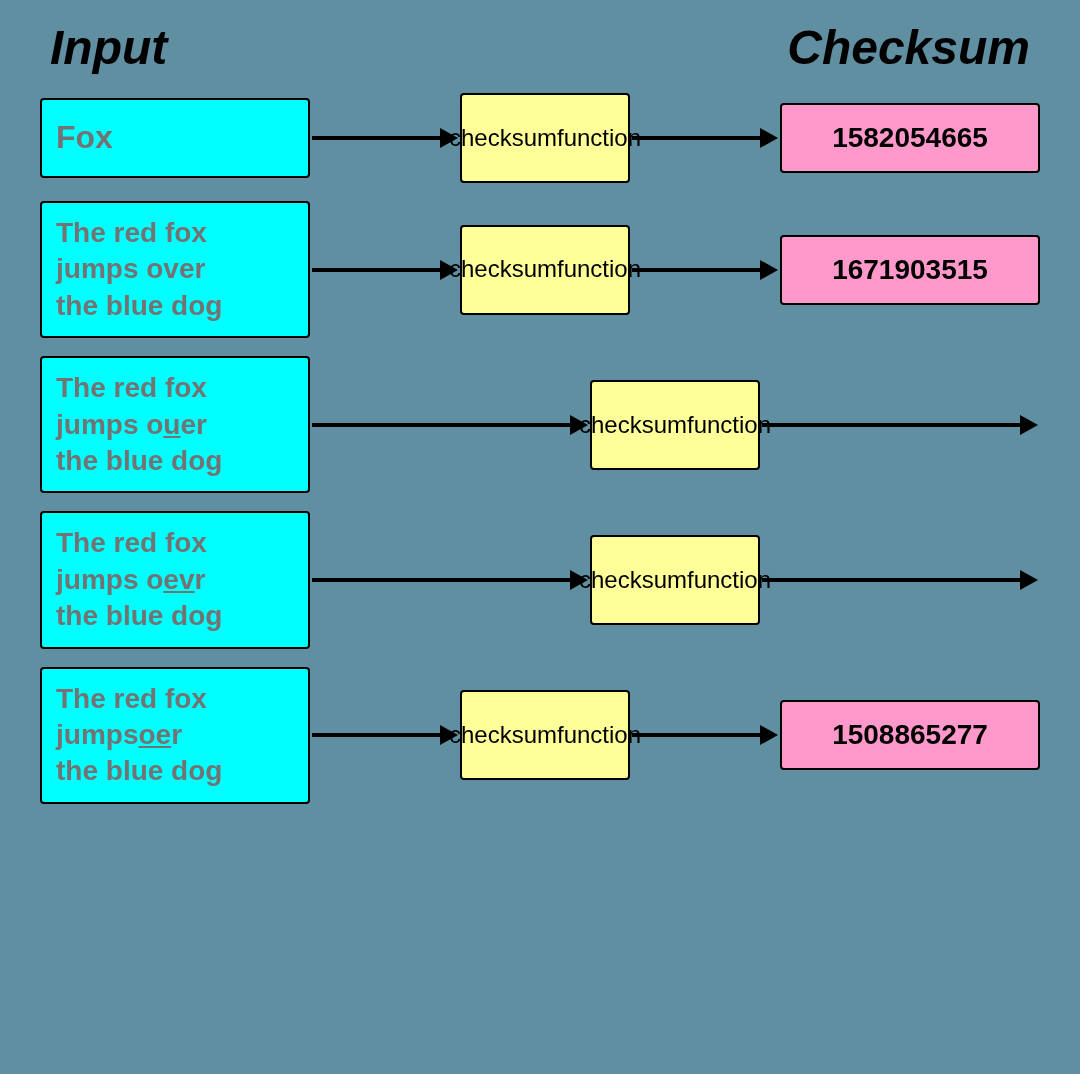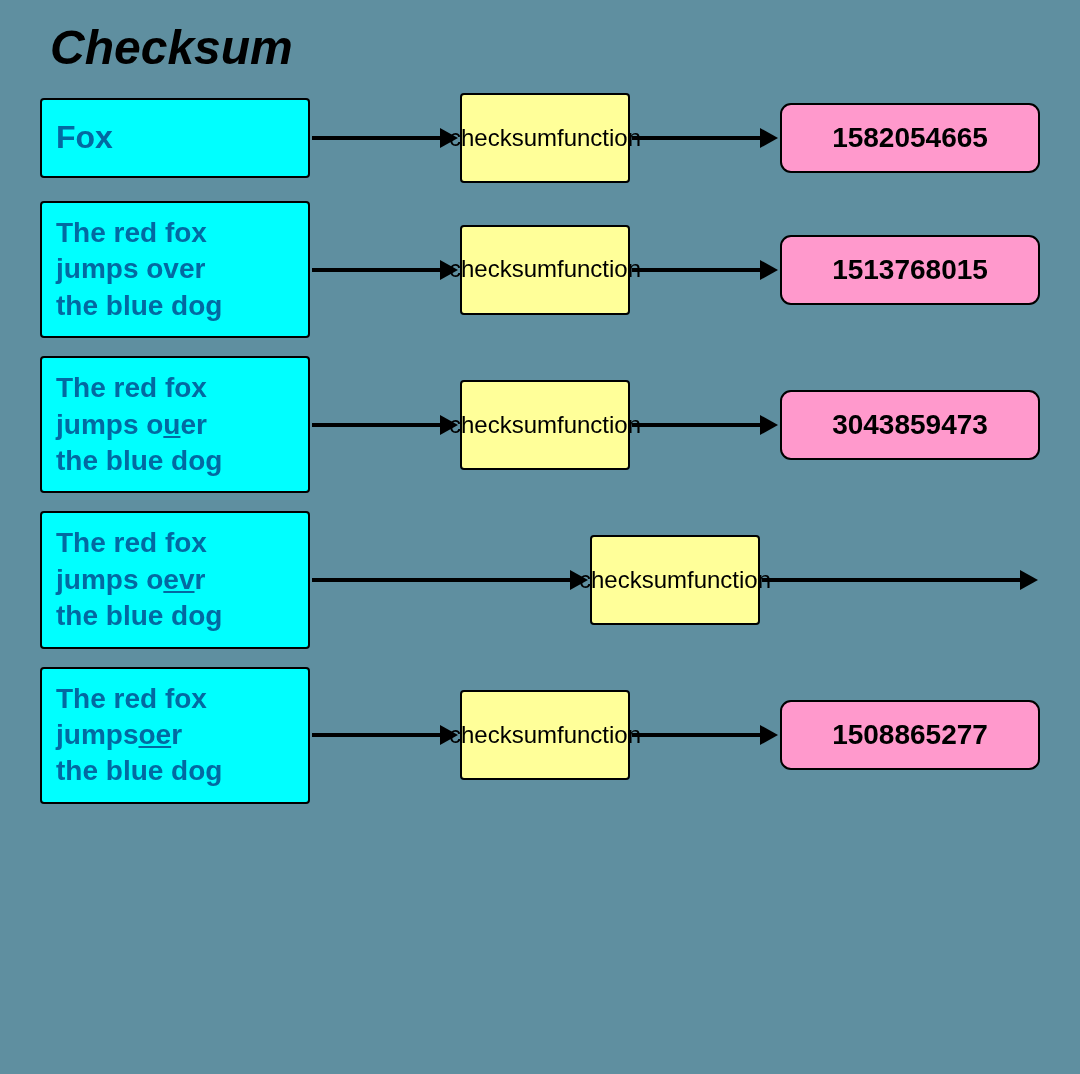--- a/index.html
+++ b/index.html
@@ -136,6 +136,7 @@
 <body>
 
 <div class="header-row">
+  <span class="header-title">Input</span>
   <span class="header-title">Checksum</span>
 </div>
 

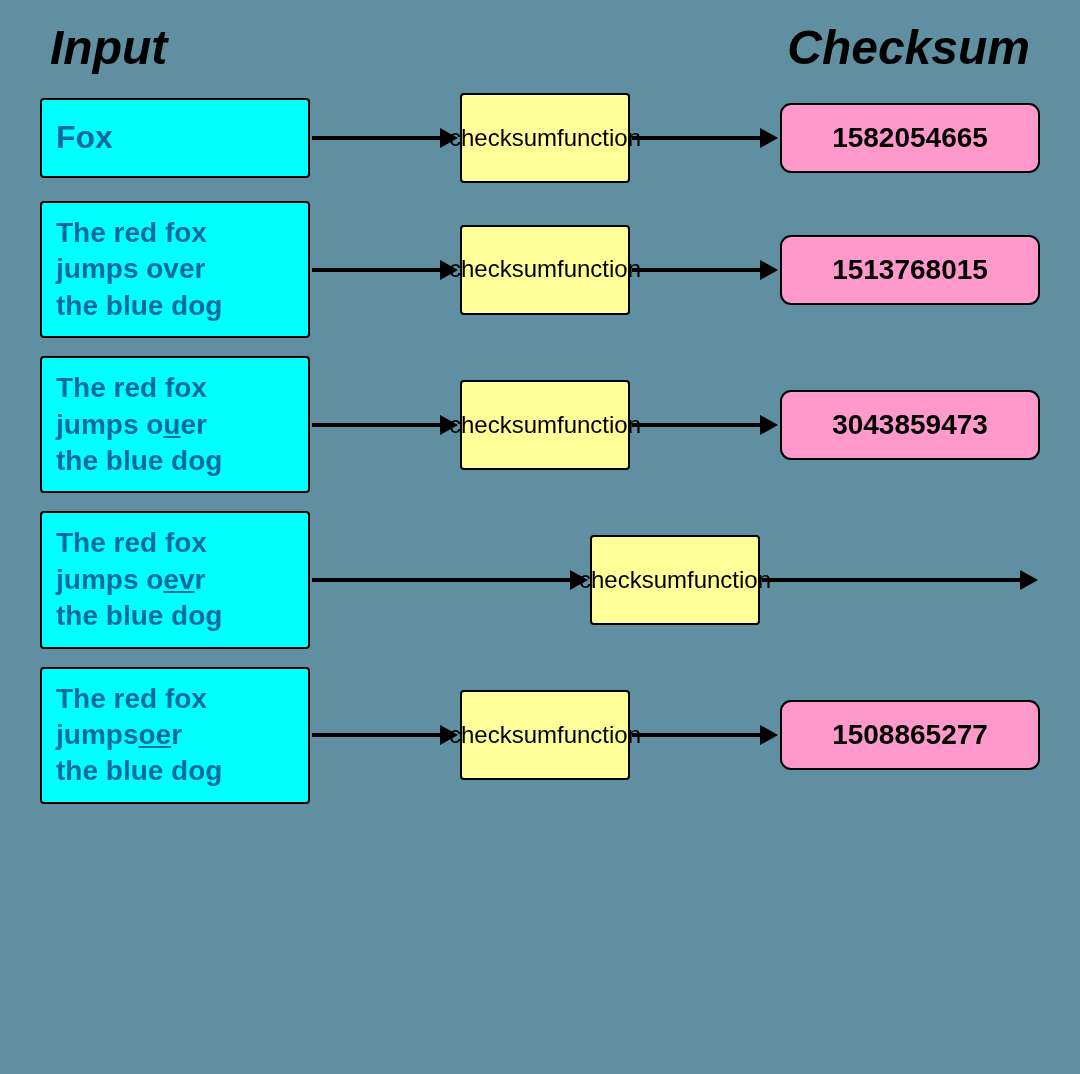--- a/index.html
+++ b/index.html
@@ -58,7 +58,7 @@
       font-size: 28px;
       font-weight: bold;
       line-height: 1.3;
-      color: #0369a1;
+      color: #737373;
       flex-shrink: 0;
     }
 

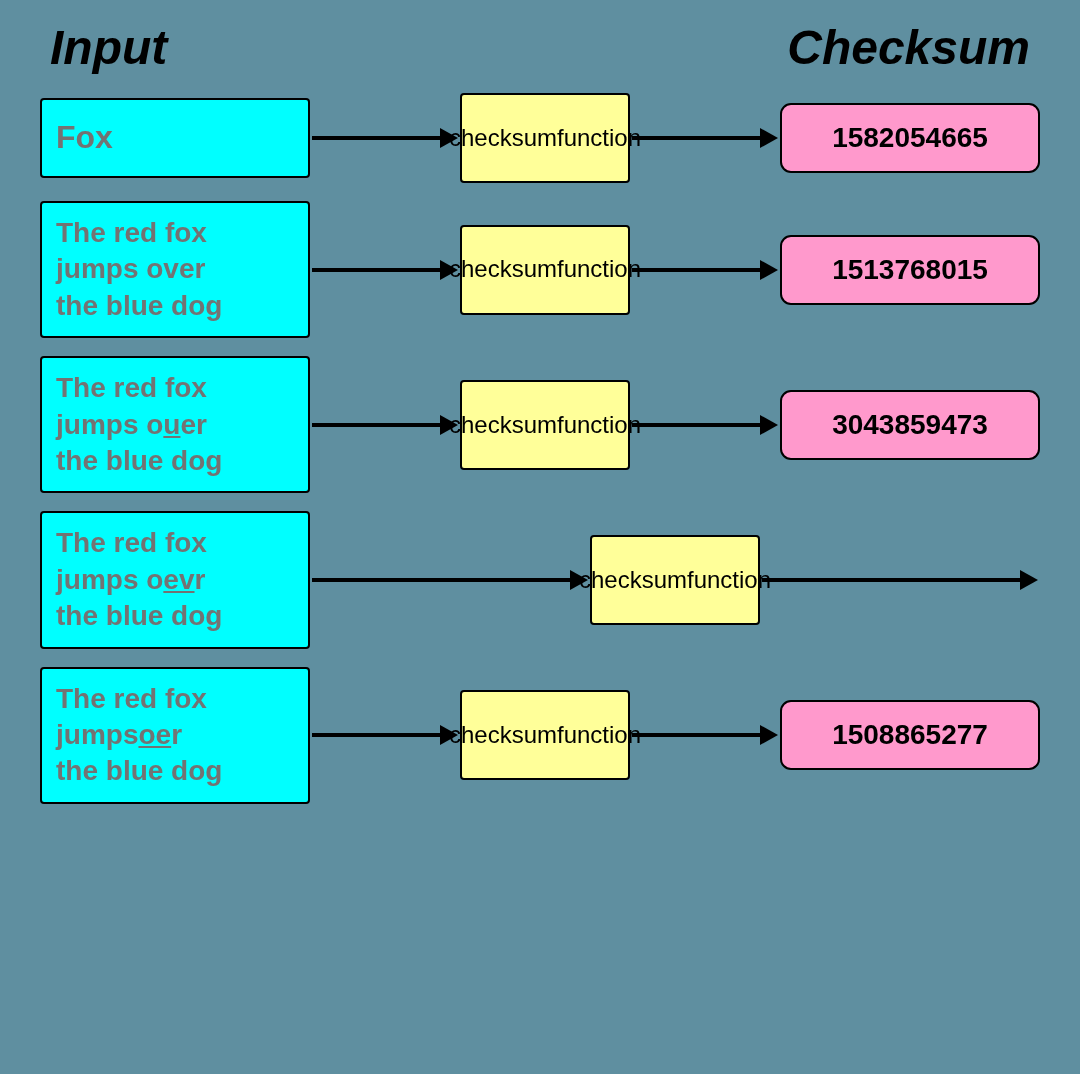--- a/index.html
+++ b/index.html
@@ -112,7 +112,7 @@
     .output-box {
       background-color: #ff99cc;
       border: 2px solid #000;
-      border-radius: 11px;
+      border-radius: 4px;
       min-width: 260px;
       max-width: 260px;
       min-height: 70px;

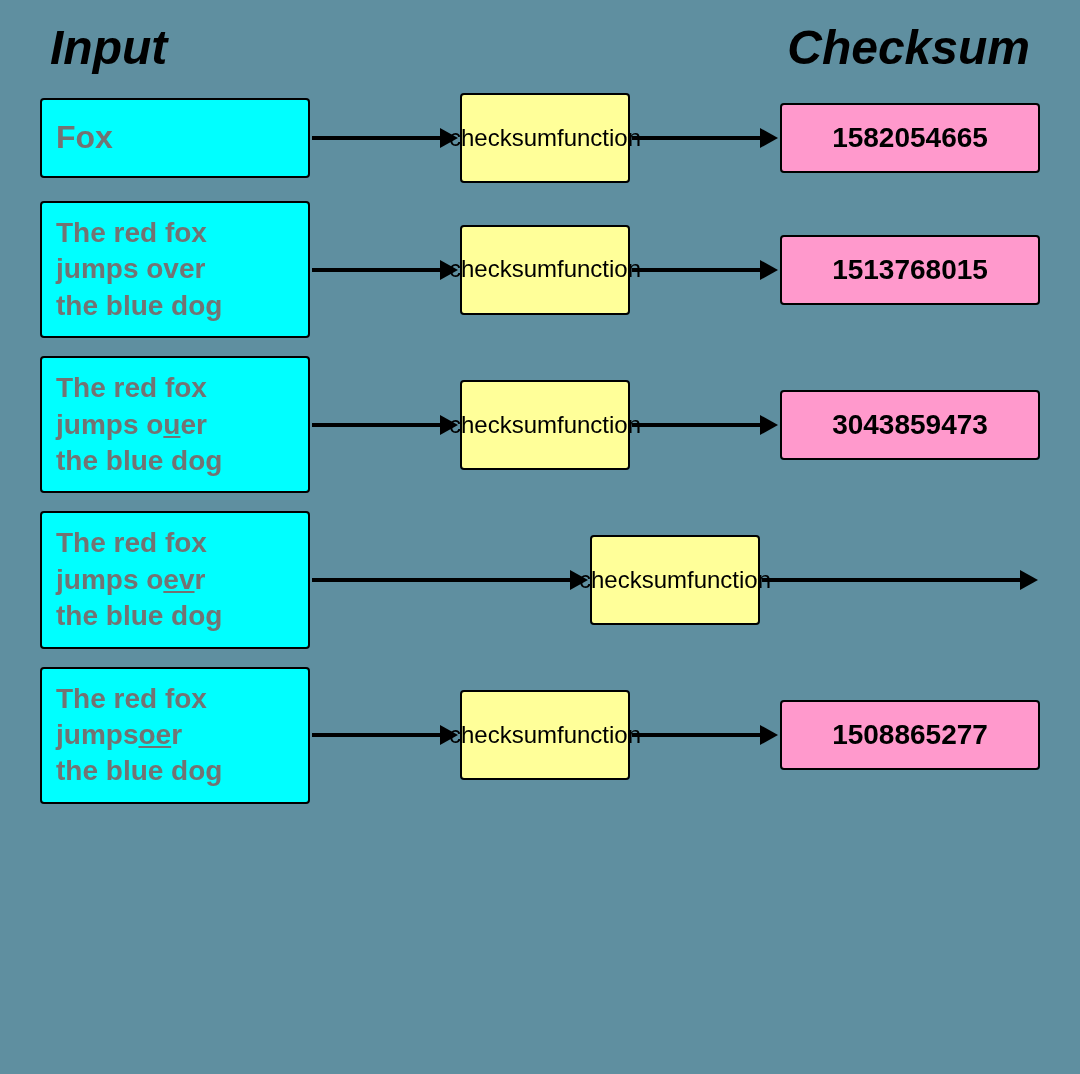--- a/index.html
+++ b/index.html
@@ -182,7 +182,7 @@
         <div class="arrow-head"></div>
       </div>
       <div class="output-box">
-        <span>1513768015</span>
+        <span>1671903515</span>
       </div>
     </div>
     <div class="diagram-row">

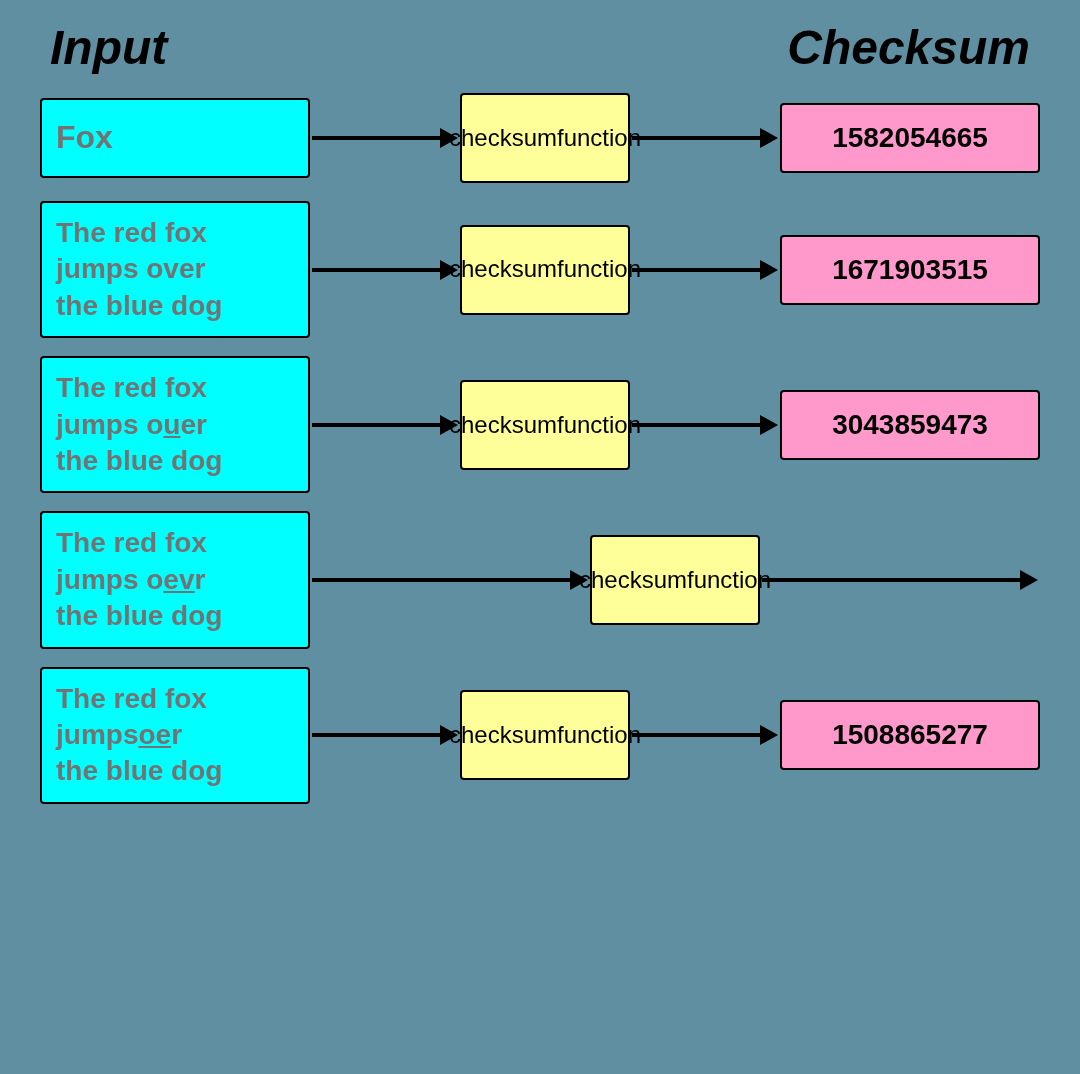--- a/index.html
+++ b/index.html
@@ -202,9 +202,6 @@
         <div class="arrow-line"></div>
         <div class="arrow-head"></div>
       </div>
-      <div class="output-box">
-        <span>3043859473</span>
-      </div>
     </div>
     <div class="diagram-row">
       <div class="input-box">

